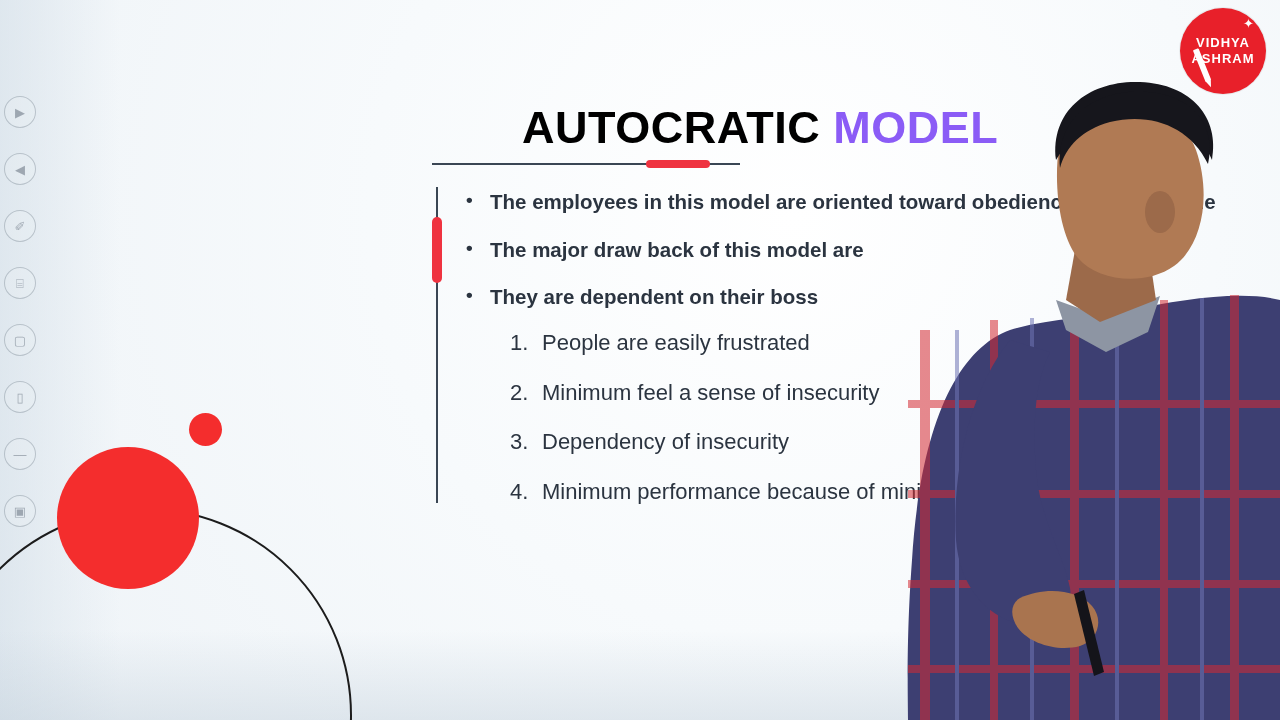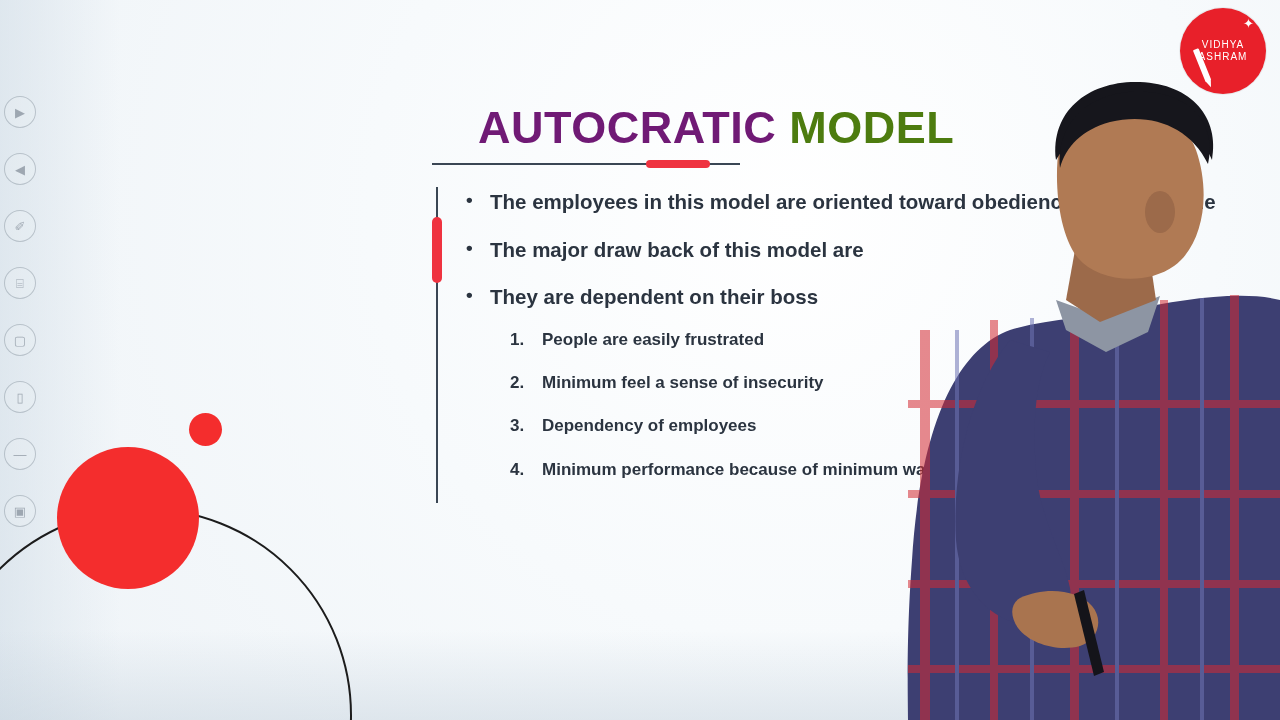--- a/index.html
+++ b/index.html
@@ -222,8 +222,8 @@
     box-shadow: 0 0 0 1px rgba(0,0,0,.06);
   }
   .logo-l1, .logo-l2 {
-    font-size: 10px;
-    font-weight: normal;
+    font-size: 13px;
+    font-weight: bold;
     letter-spacing: 1px;
     line-height: 1.25;
   }

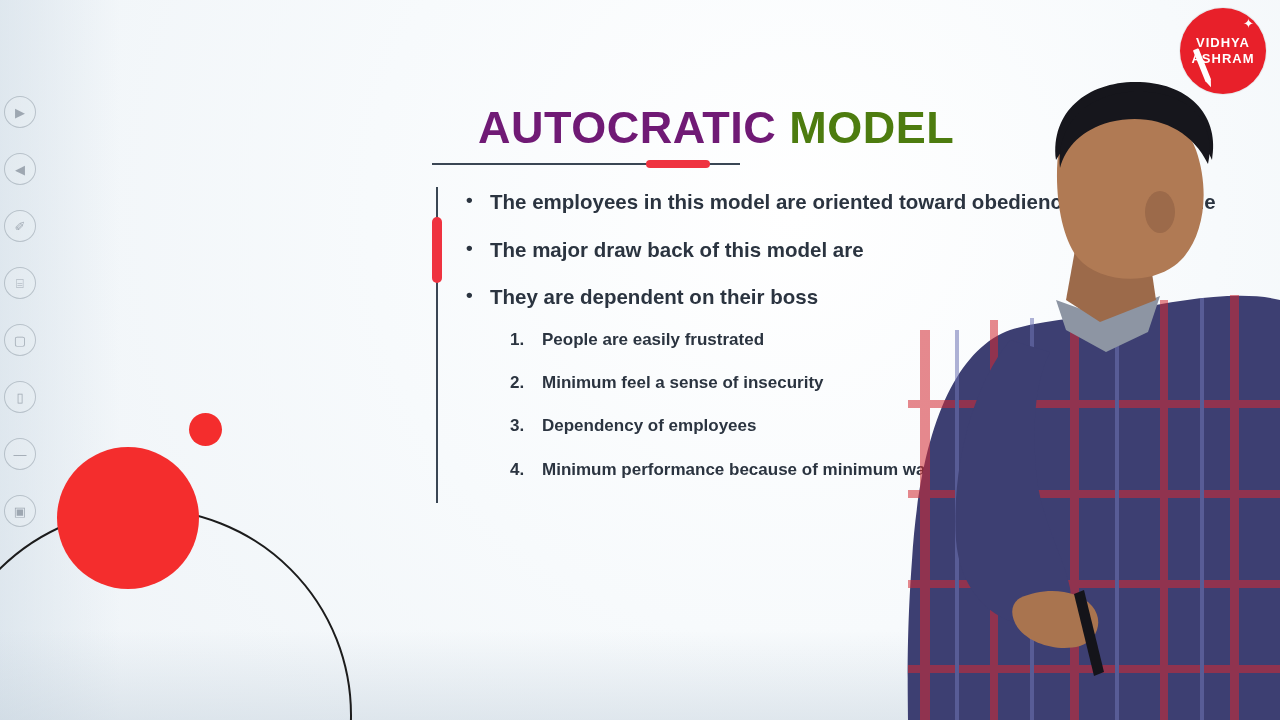--- a/index.html
+++ b/index.html
@@ -111,7 +111,7 @@
     margin-left: 48px;
     line-height: 1.05;
   }
-  .title-accent { color: #701a75; }
+  .title-accent { color: #000000; margin-left: 44px; }
   .title-rest { color: #4d7c0f; }
 
   .title-rule {

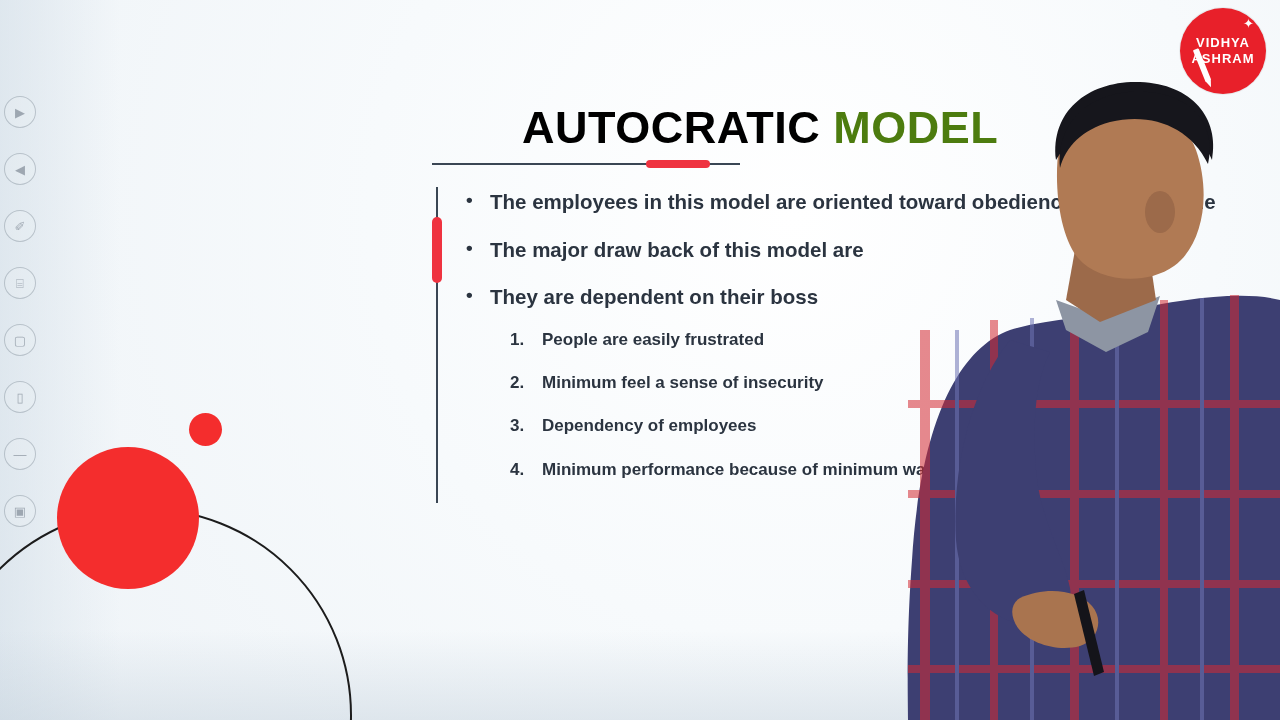--- a/index.html
+++ b/index.html
@@ -112,7 +112,7 @@
     line-height: 1.05;
   }
   .title-accent { color: #000000; margin-left: 44px; }
-  .title-rest { color: #4d7c0f; }
+  .title-rest { color: #8b5cf6; }
 
   .title-rule {
     position: relative;

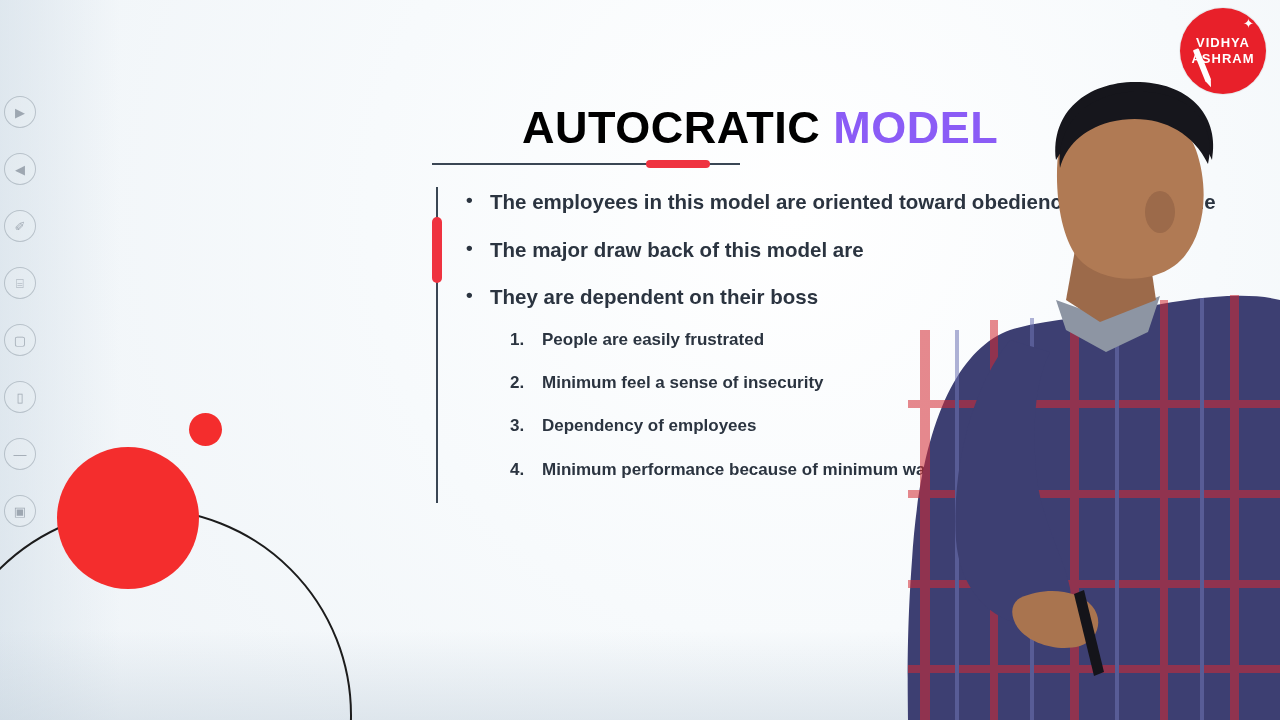--- a/index.html
+++ b/index.html
@@ -189,8 +189,8 @@
   }
   ol.subpoints > li {
     position: relative;
-    font-size: 17px;
-    font-weight: bold;
+    font-size: 22px;
+    font-weight: normal;
     line-height: 1.3;
     margin-bottom: 21px;
     padding-left: 32px;

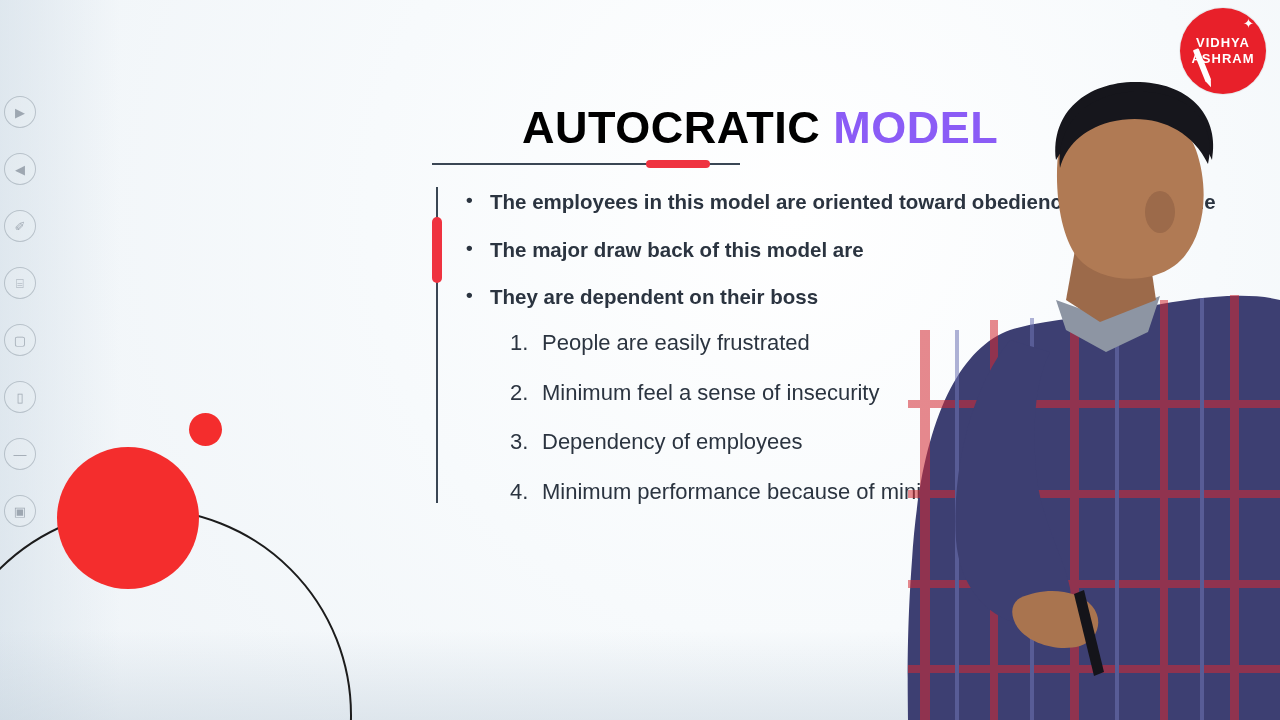--- a/index.html
+++ b/index.html
@@ -327,7 +327,7 @@
       <ol class="subpoints">
         <li>People are easily frustrated</li>
         <li>Minimum feel a sense of insecurity</li>
-        <li>Dependency of employees</li>
+        <li>Dependency of insecurity</li>
         <li>Minimum performance because of minimum wages</li>
       </ol>
     </div>

